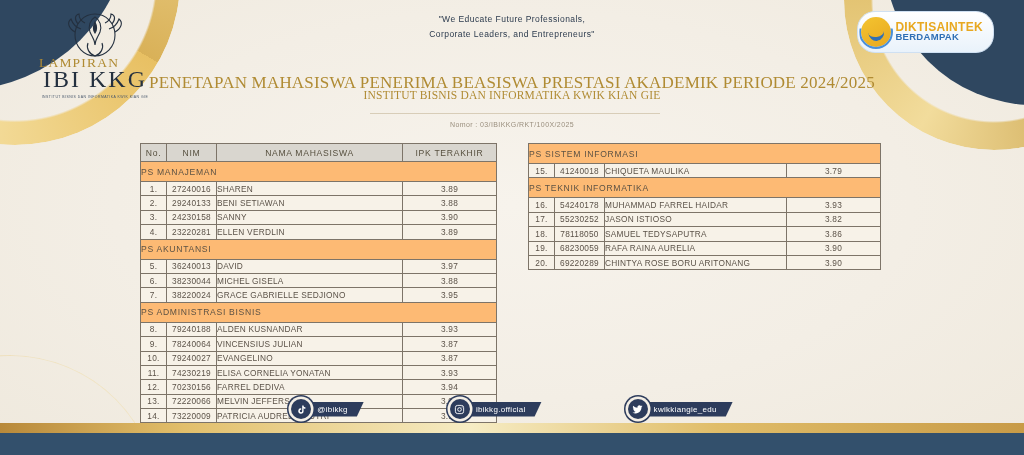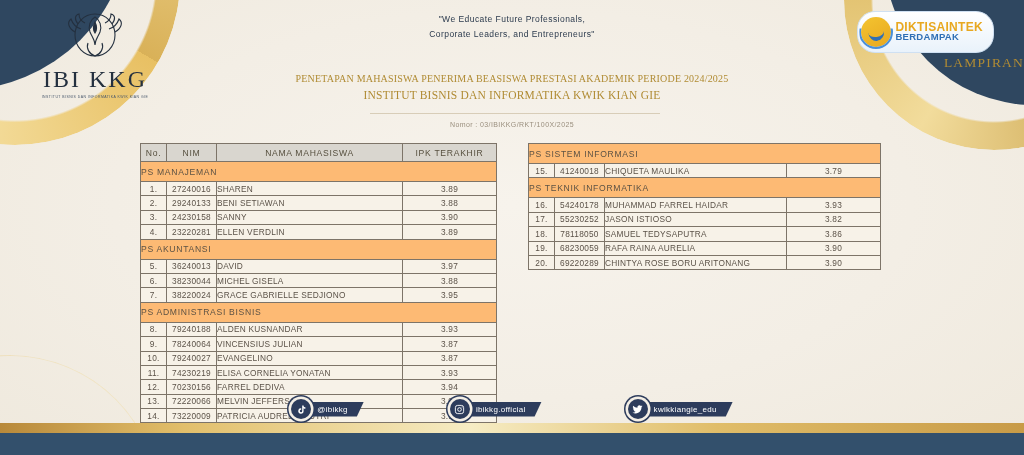--- a/index.html
+++ b/index.html
@@ -67,8 +67,8 @@
   .tagline{position:absolute;left:0;right:0;top:12px;text-align:center;
     font-size:8.5px;color:#2b3a4d;letter-spacing:.45px;line-height:15px;}
 
-  .lampiran{position:absolute;left:0;right:0;top:55px;text-align:right;
-    font-family:"Liberation Serif", serif;font-size:13.5px;color:#b08b33;letter-spacing:1.2px;}
+  .lampiran{position:absolute;left:0;right:0;top:55px;text-align:left;
+    font-family:"Liberation Serif", serif;font-size:13.5px;color:#b08b33;letter-spacing:1.2px;padding-left:39px;}
   .title1{position:absolute;left:0;right:0;top:73px;text-align:center;
     font-family:"Liberation Serif", serif;font-size:10px;color:#b08b33;letter-spacing:.2px;}
   .title2{position:absolute;left:0;right:0;top:89px;text-align:center;

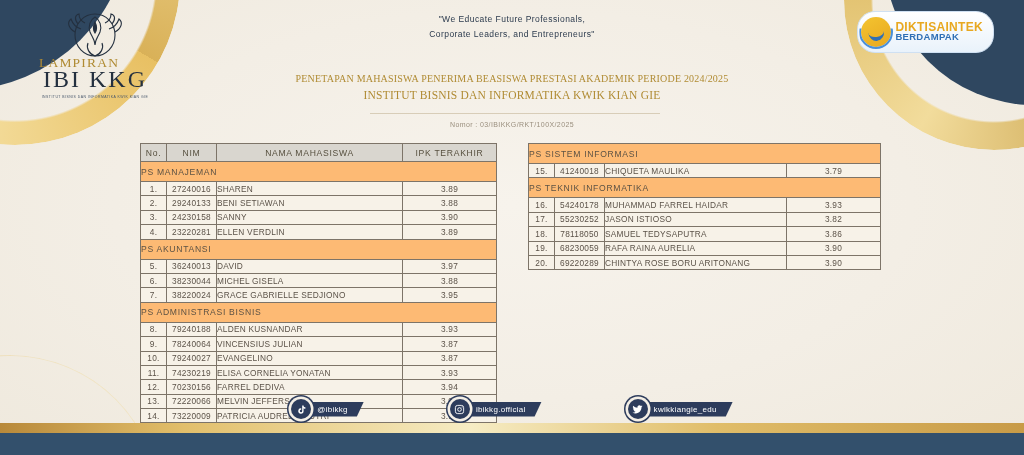--- a/index.html
+++ b/index.html
@@ -70,7 +70,7 @@
   .lampiran{position:absolute;left:0;right:0;top:55px;text-align:left;
     font-family:"Liberation Serif", serif;font-size:13.5px;color:#b08b33;letter-spacing:1.2px;padding-left:39px;}
   .title1{position:absolute;left:0;right:0;top:73px;text-align:center;
-    font-family:"Liberation Serif", serif;font-size:10px;color:#b08b33;letter-spacing:.2px;}
+    font-family:"Liberation Serif", serif;font-size:17px;color:#b08b33;letter-spacing:.2px;}
   .title2{position:absolute;left:0;right:0;top:89px;text-align:center;
     font-family:"Liberation Serif", serif;font-size:11.5px;color:#b08b33;letter-spacing:.2px;}
   .rule{position:absolute;left:370px;width:290px;top:113px;height:1px;background:#d8cdb8;}

